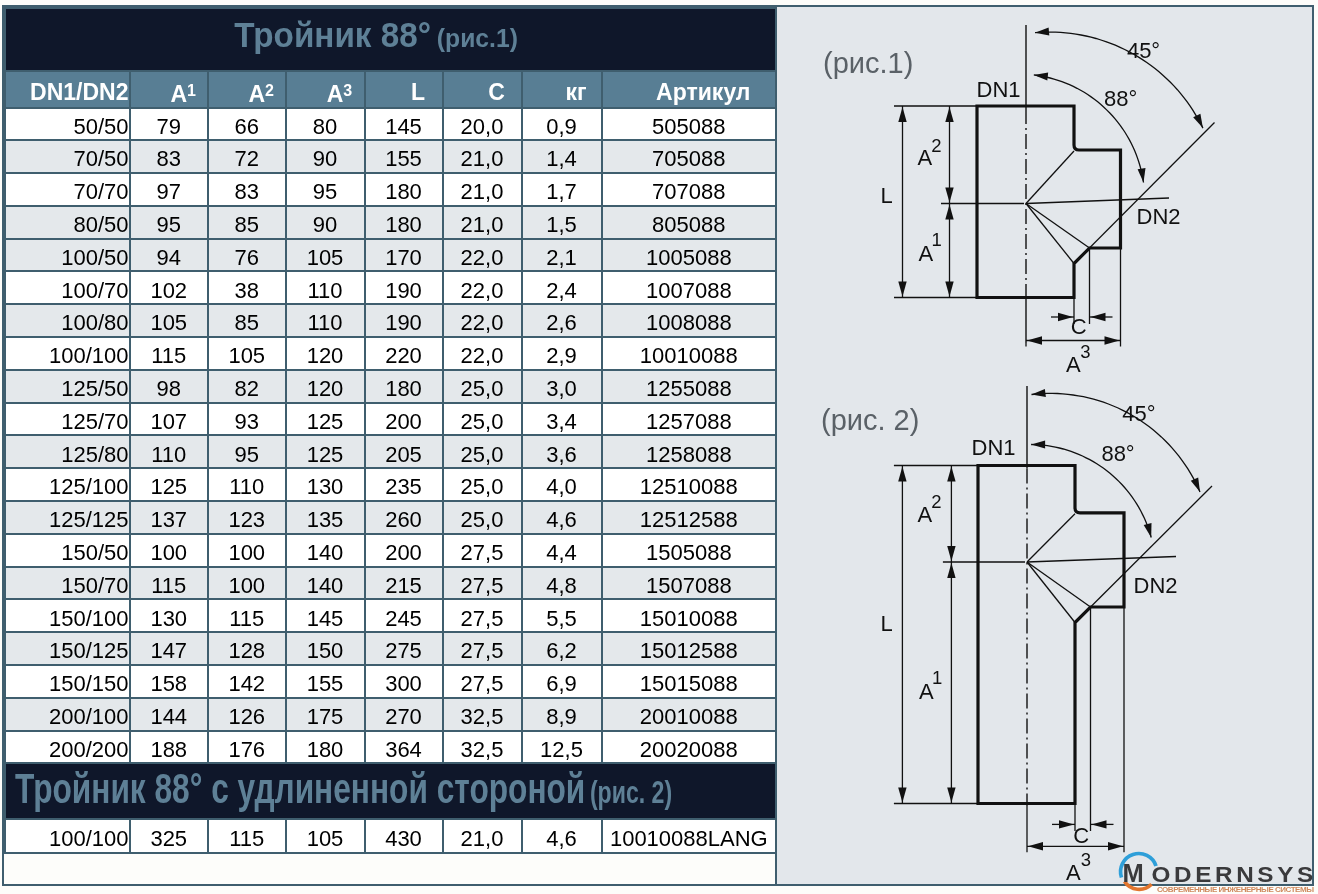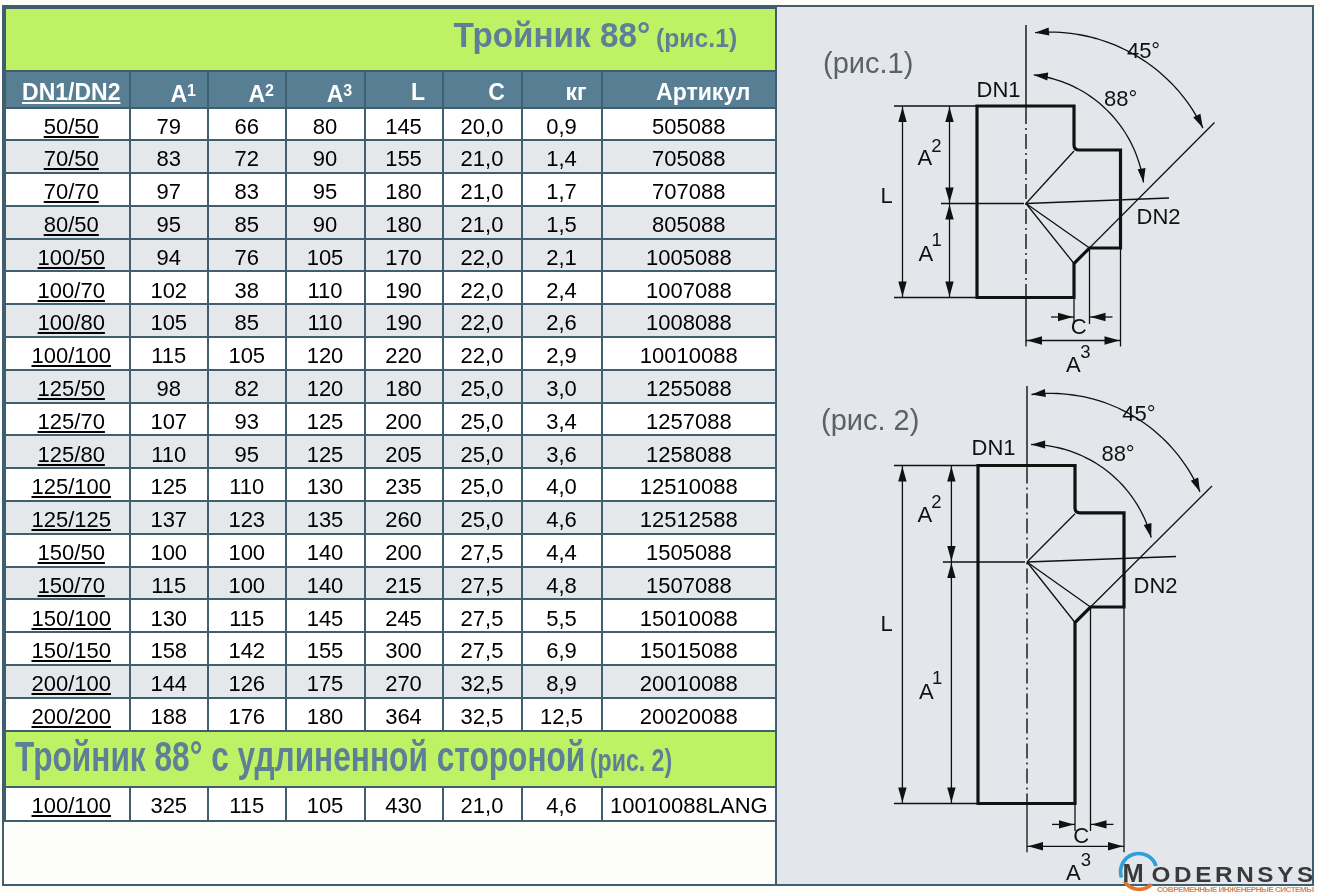--- a/index.html
+++ b/index.html
@@ -18,7 +18,7 @@
 tr td { background:#fff; }
 tr.alt td { background:#e4e8eb; }
 tr.head td { background:#587e94; }
-tr.title td { background:#bef264; height:62.5px; text-align:right; padding:0 0 4px 9px; vertical-align:middle; }
+tr.title td { background:#0f172a; height:62.5px; text-align:center; padding:0 0 4px 9px; vertical-align:middle; }
 div.tw { transform-origin:0 50%; white-space:nowrap; }
 tr.title div.tw { transform:scaleX(0.95); }
 tr.title2 div.tw { transform:scaleX(0.745); }

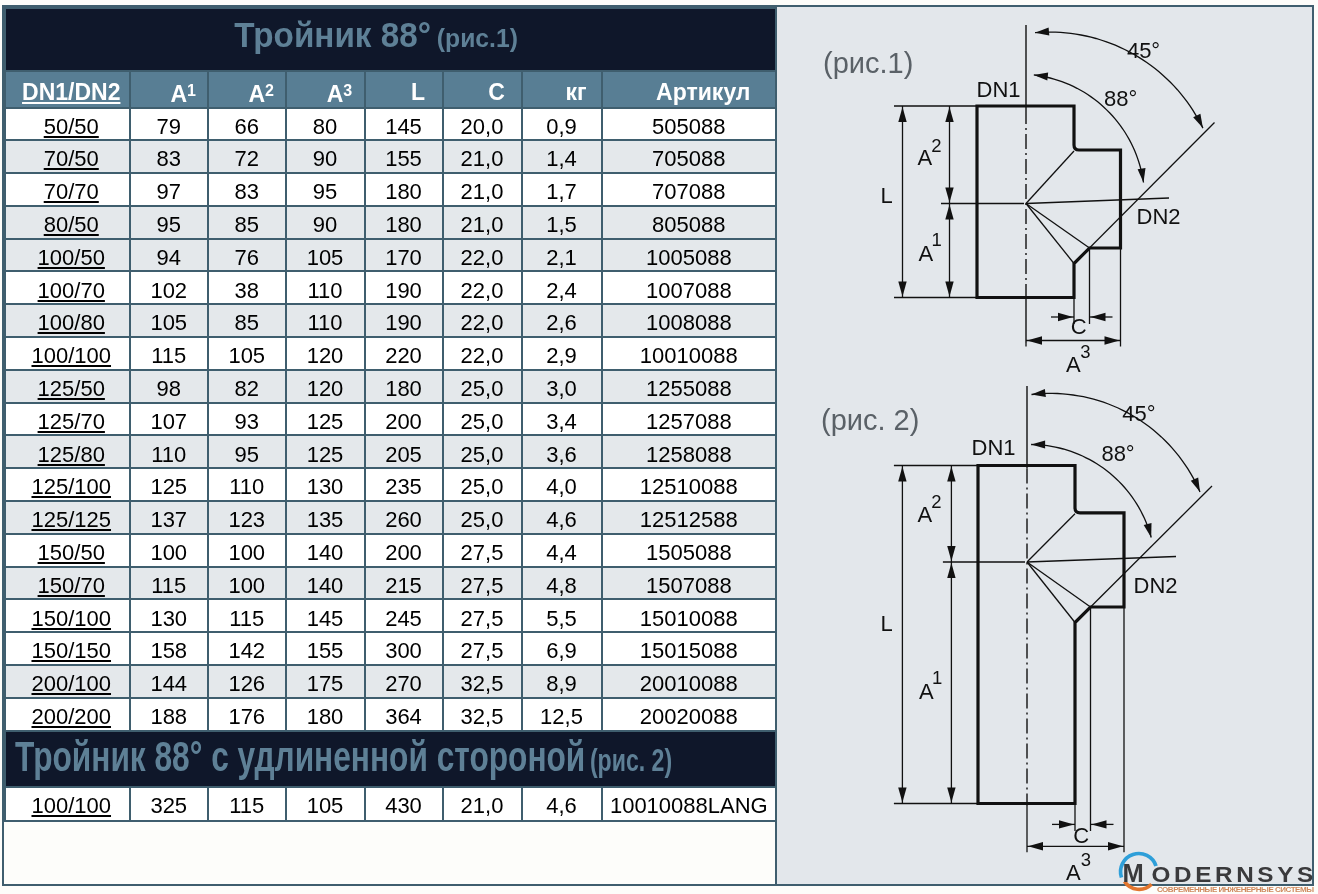--- a/index.html
+++ b/index.html
@@ -10,7 +10,7 @@
 td { border:2px solid #3f5e6e; font-size:22px; line-height:25px; color:#000; text-align:center; height:32.8px; padding:4.5px 0 0 0; white-space:nowrap; overflow:hidden; }
 col.w0 { width:124.5px; } col.w1 { width:78.5px; } col.w2 { width:77.5px; } col.w3 { width:79px; }
 col.w4 { width:78px; } col.w5 { width:79px; } col.w6 { width:80px; } col.w7 { width:174.5px; }
-td.c0 { text-align:center; padding-left:8px;text-decoration:underline; }
+td.c0 { text-align:right; padding-left:8px; }
 tr.head td { background:#587e94; color:#fff; font-weight:bold; font-size:23px; height:33px; padding-top:6px;padding-left:29px; }
 tr.head td sup { font-size:16px; vertical-align:6px; }
 tr.head td.c0 { padding-left:8px; }

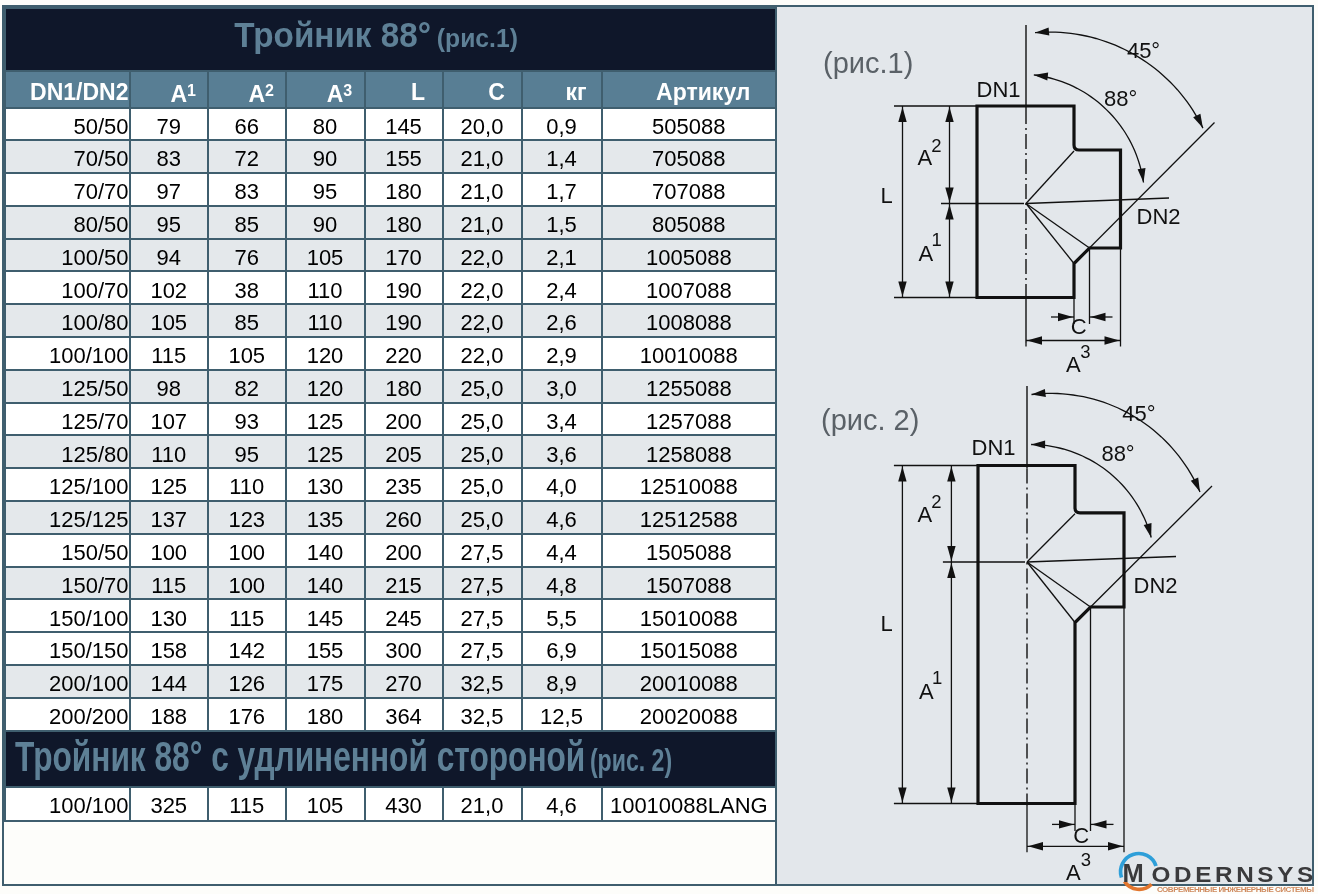--- a/index.html
+++ b/index.html
@@ -219,6 +219,16 @@
             <td>27,5</td>
             <td>5,5</td>
             <td>15010088</td>
+          </tr>
+<tr class="alt">
+            <td class="c0">150/125</td>
+            <td>147</td>
+            <td>128</td>
+            <td>150</td>
+            <td>275</td>
+            <td>27,5</td>
+            <td>6,2</td>
+            <td>15012588</td>
           </tr>
 <tr>
             <td class="c0">150/150</td>

